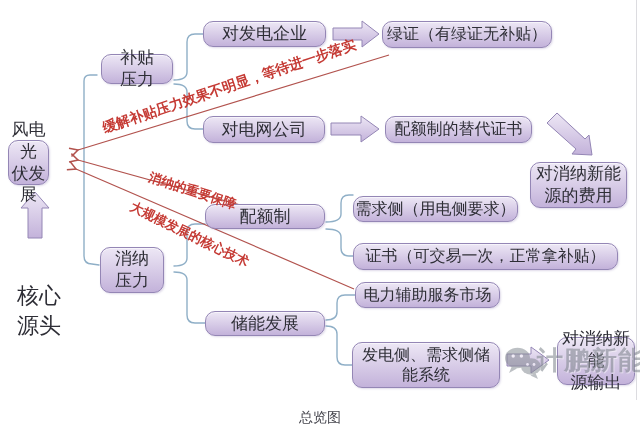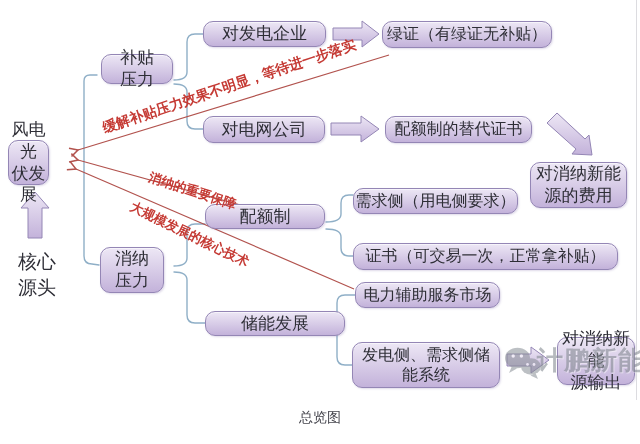--- a/index.html
+++ b/index.html
@@ -133,7 +133,7 @@
 
   <div class="node" style="left:382px;top:21px;width:170px;height:27px">绿证（有绿证无补贴）</div>
   <div class="node" style="left:385px;top:116px;width:147px;height:27px">配额制的替代证书</div>
-  <div class="node" style="left:353px;top:188px;width:165px;height:26px">需求侧（用电侧要求）</div>
+  <div class="node" style="left:353px;top:196px;width:165px;height:26px">需求侧（用电侧要求）</div>
   <div class="node" style="left:355px;top:282px;width:145px;height:26px">电力辅助服务市场</div>
   <div class="node" style="left:353px;top:243px;width:265px;height:27px">证书（可交易一次，正常拿补贴）</div>
   <div class="node" style="left:352px;top:342px;width:148px;height:46px">发电侧、需求侧储

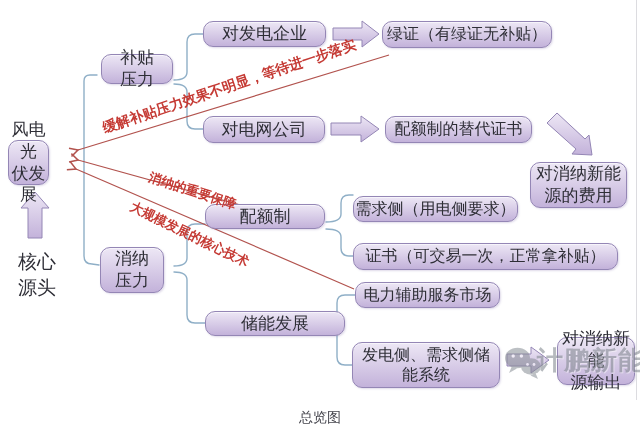--- a/index.html
+++ b/index.html
@@ -31,9 +31,10 @@
   .fs17{font-size:17px;}
   .plain-label{
     position:absolute;
-    white-space:pre-line;text-align:center;
-    font-size:19px;line-height:1.35;
+    white-space:pre-line;text-align:right;
+    font-size:22px;line-height:1.35;
     color:var(--node_text,#2e2e36);
+    margin-top:32px;
   }
   
   svg .connector{fill:none;stroke:var(--connector,#8fafc7);stroke-width:1.4;stroke-linecap:round;}

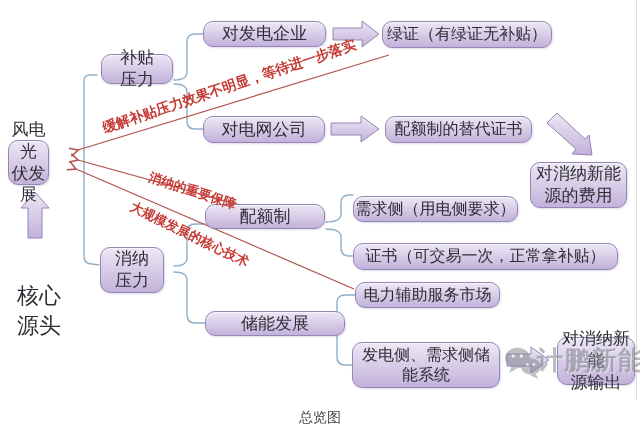--- a/index.html
+++ b/index.html
@@ -130,7 +130,7 @@
   <div class="node fs17" style="left:203px;top:21px;width:123px;height:26px">对发电企业</div>
   <div class="node fs17" style="left:203px;top:116px;width:122px;height:27px">对电网公司</div>
   <div class="node fs17" style="left:205px;top:204px;width:120px;height:25px">配额制</div>
-  <div class="node fs17" style="left:205px;top:311px;width:140px;height:25px">储能发展</div>
+  <div class="node fs17" style="left:205px;top:311px;width:120px;height:25px">储能发展</div>
 
   <div class="node" style="left:382px;top:21px;width:170px;height:27px">绿证（有绿证无补贴）</div>
   <div class="node" style="left:385px;top:116px;width:147px;height:27px">配额制的替代证书</div>

